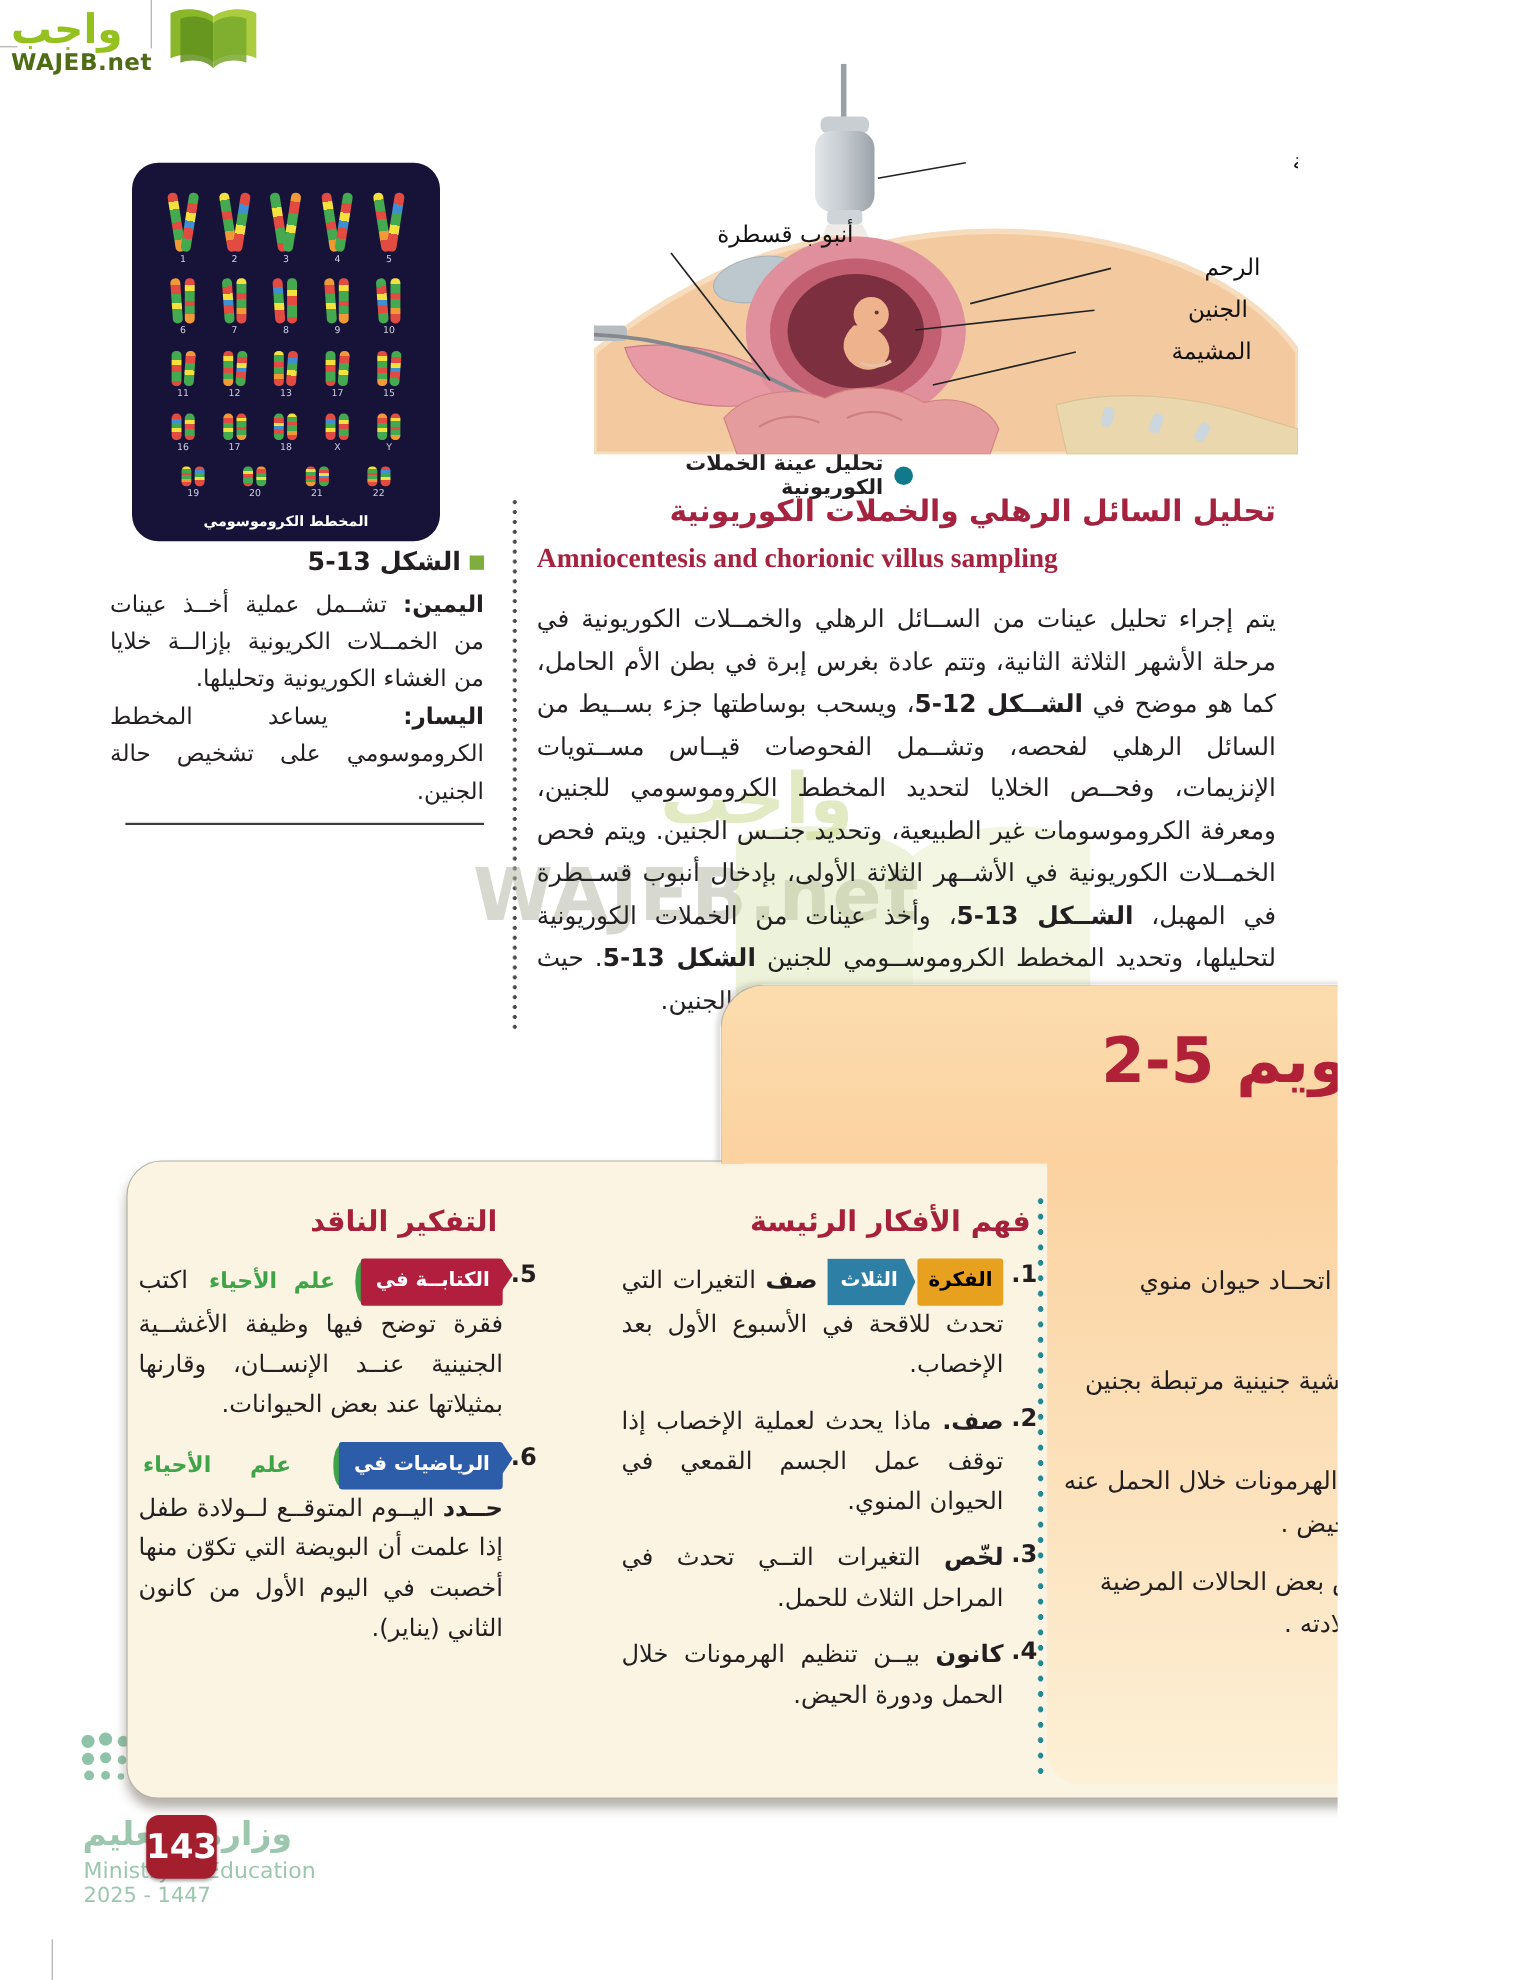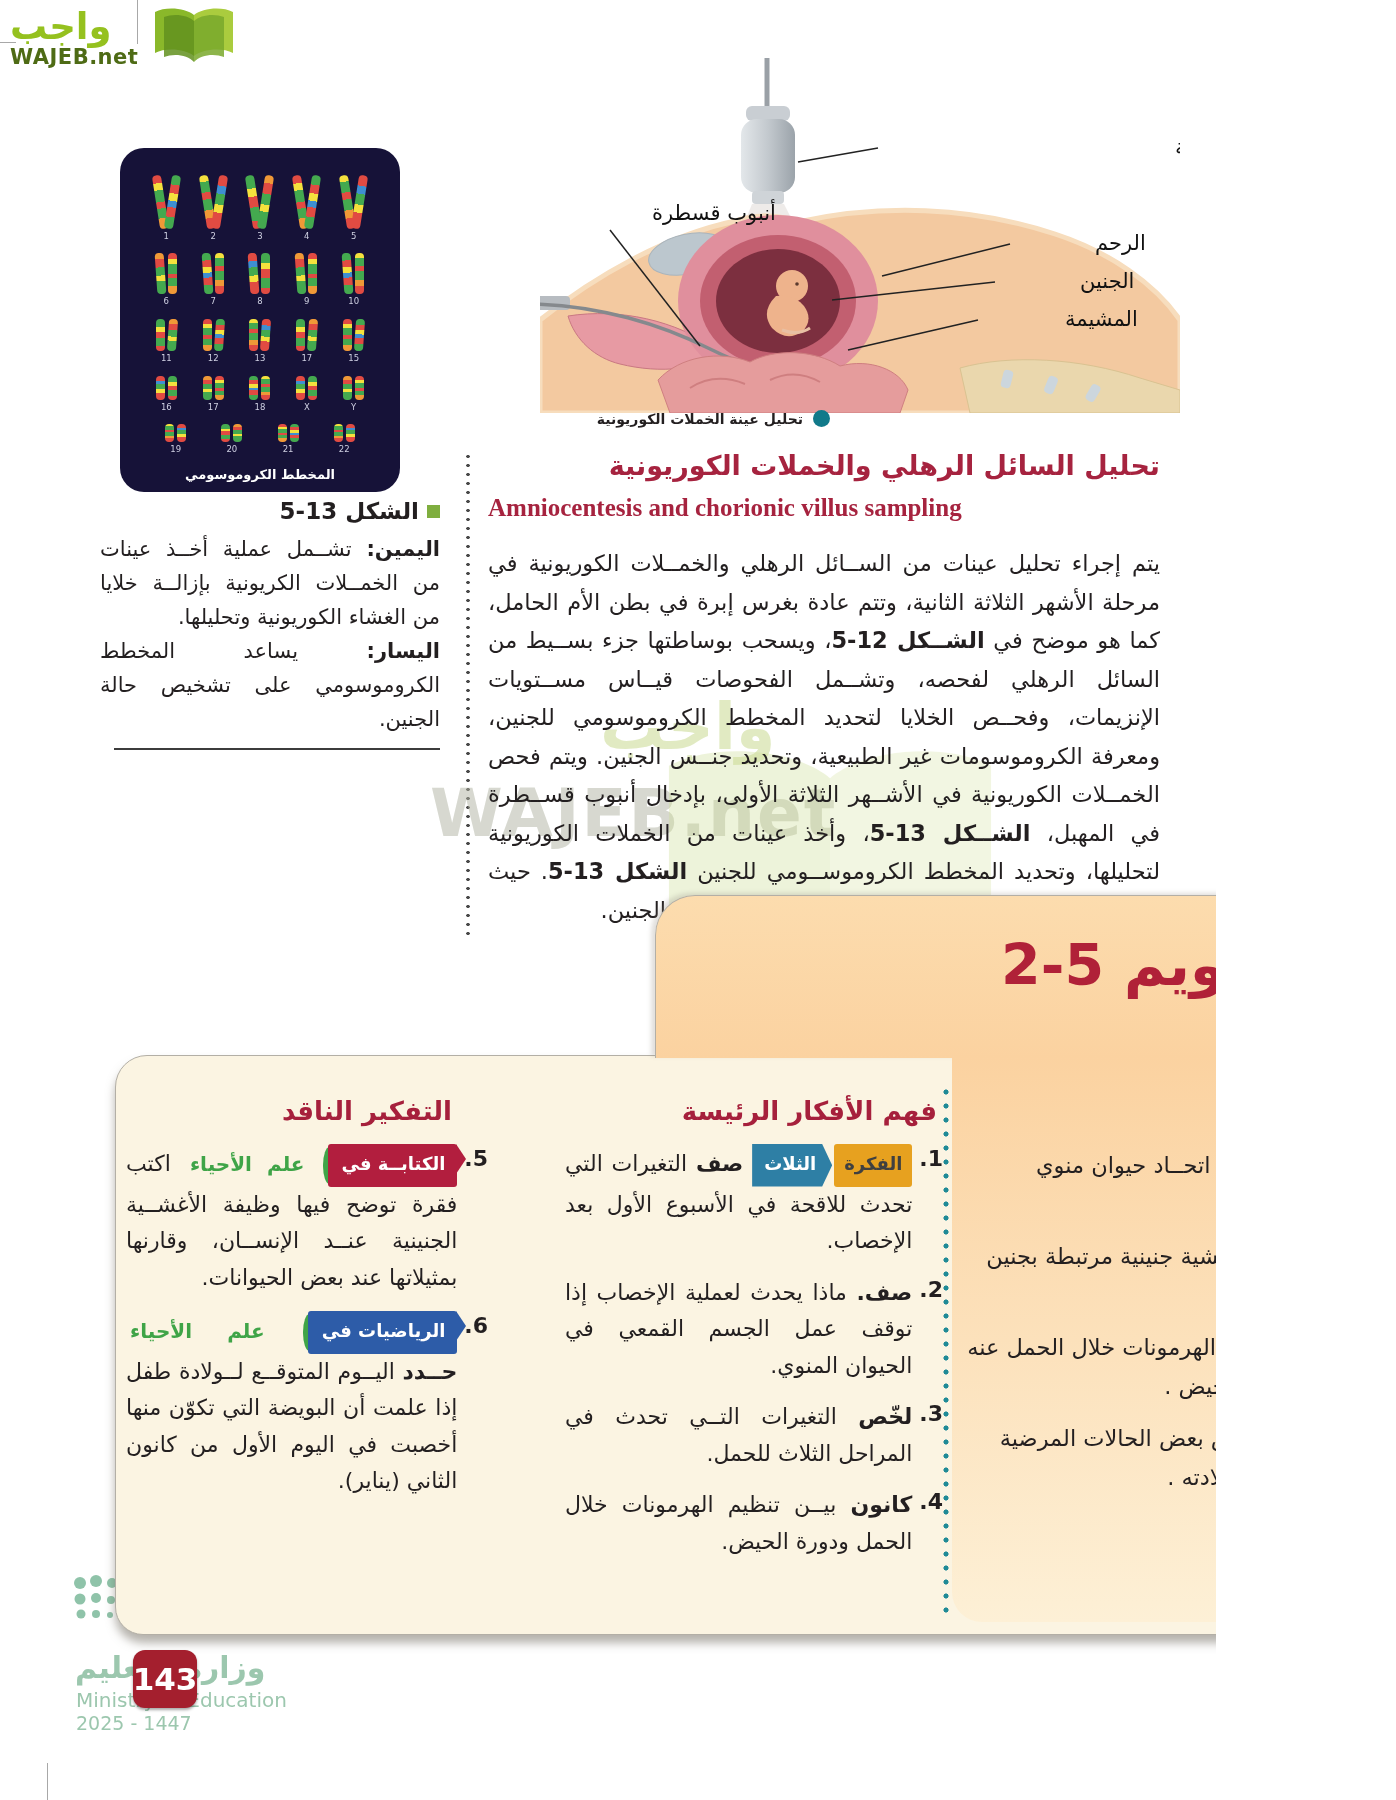--- a/index.html
+++ b/index.html
@@ -53,7 +53,7 @@
   
   #illcap{left:560px;top:410px;width:270px;direction:rtl;display:flex;align-items:center;gap:10px;}
   #illcap .dot{width:17px;height:17px;border-radius:50%;background:#117a8a;flex-shrink:0;}
-  #illcap .txt{font-size:14px;font-weight:bold;}
+  #illcap .txt{font-size:19px;font-weight:bold;}
 
   
   #headAr{left:488px;top:450px;width:672px;direction:rtl;text-align:right;

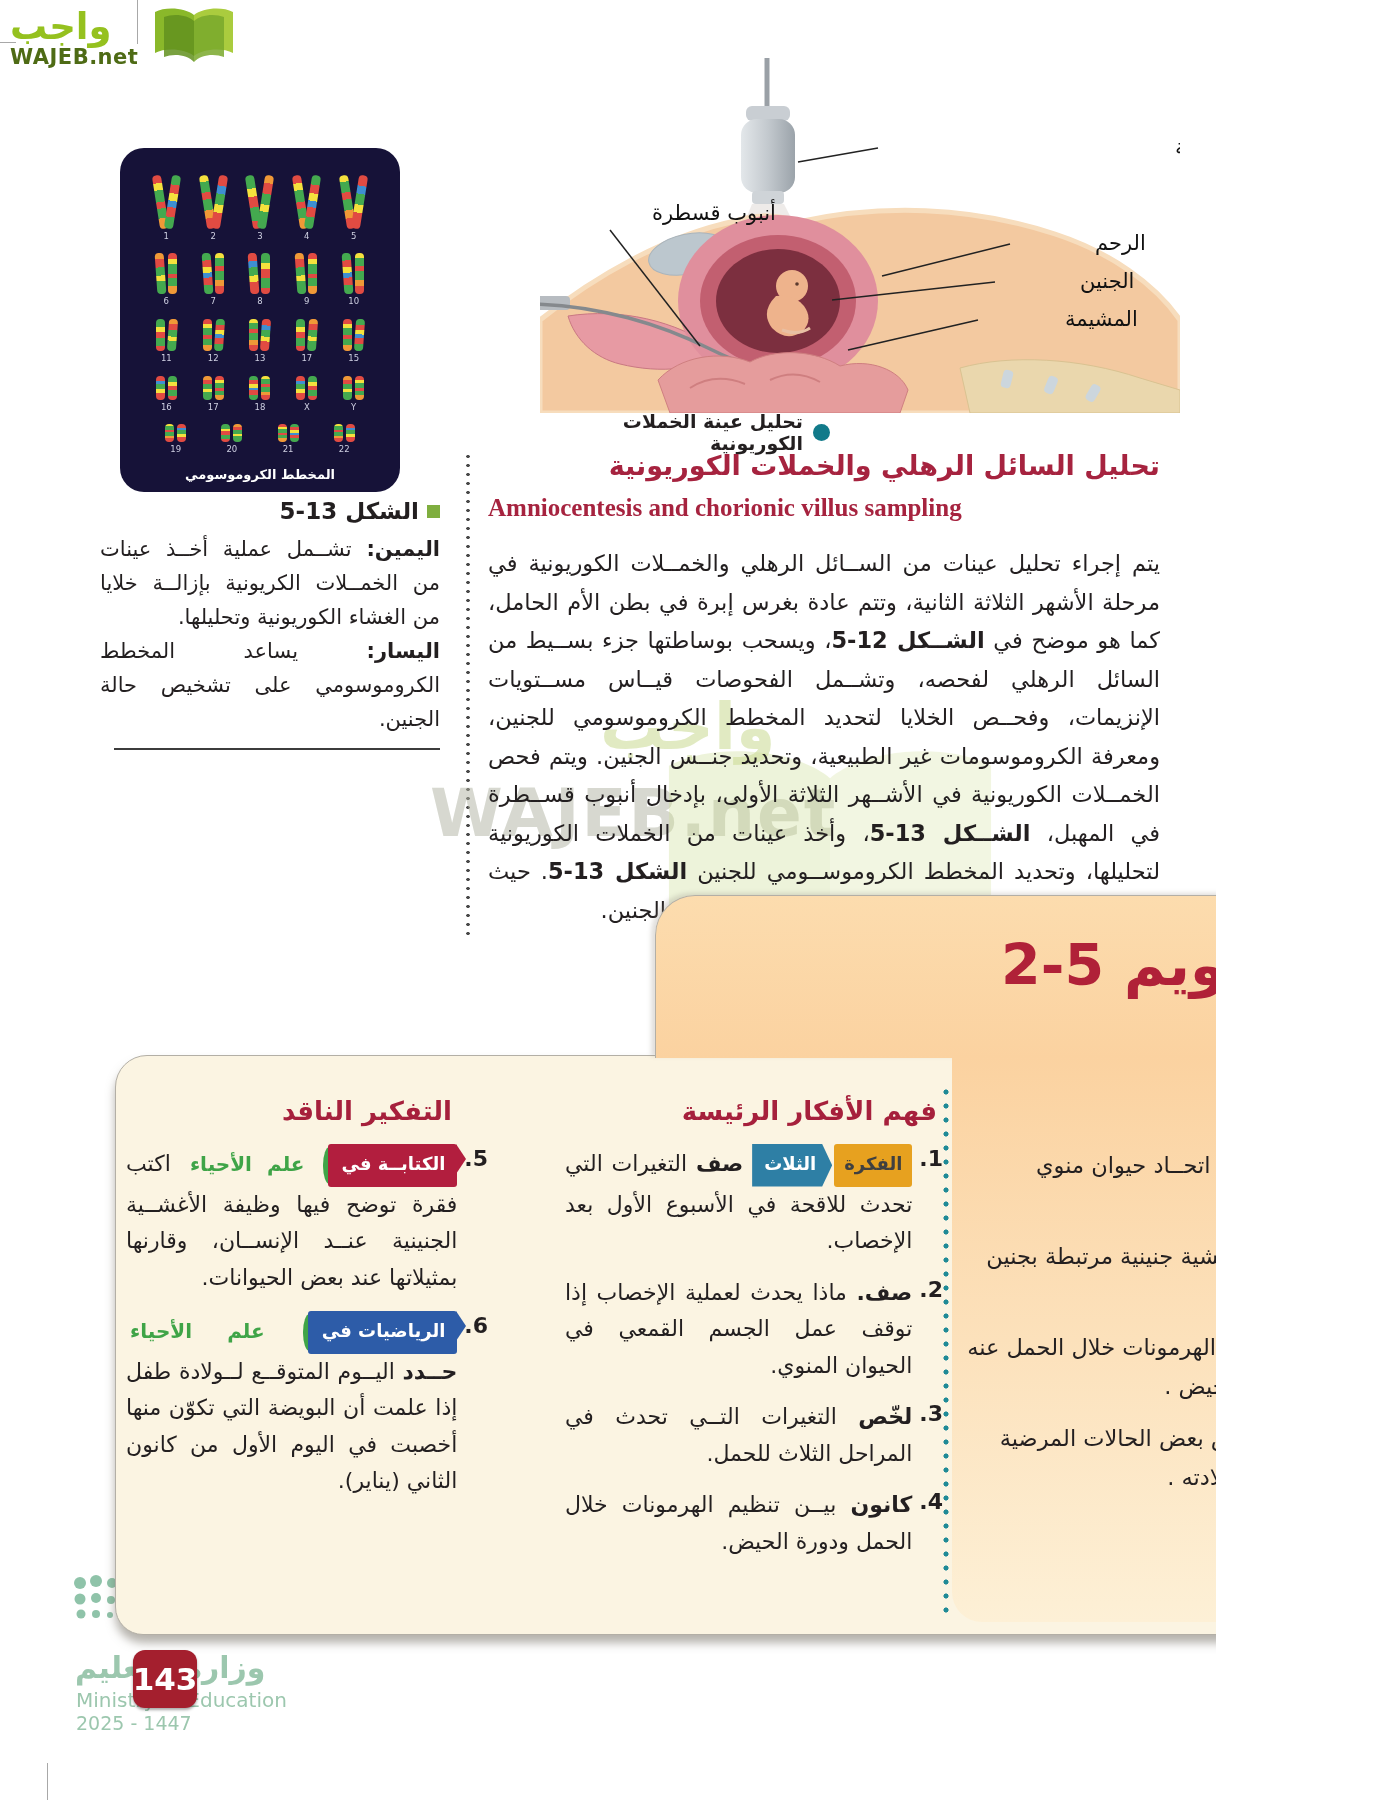--- a/index.html
+++ b/index.html
@@ -104,7 +104,7 @@
   .verb{font-weight:bold;}
   .science{color:#3fa447;font-weight:bold;font-size:20px;margin:0 4px;}
 
-  .fikra-a{display:inline-block;background:#e7a11f;color:#404040;font-weight:bold;font-size:18px;
+  .fikra-a{display:inline-block;background:#e7a11f;color:#000000;font-weight:bold;font-size:18px;
            padding:2px 10px 4px;border-radius:3px;vertical-align:middle;margin-left:2px;}
   .fikra-b{display:inline-block;background:#2e7fa5;color:#fff;font-weight:bold;font-size:18px;
            padding:2px 16px 4px 12px;vertical-align:middle;

